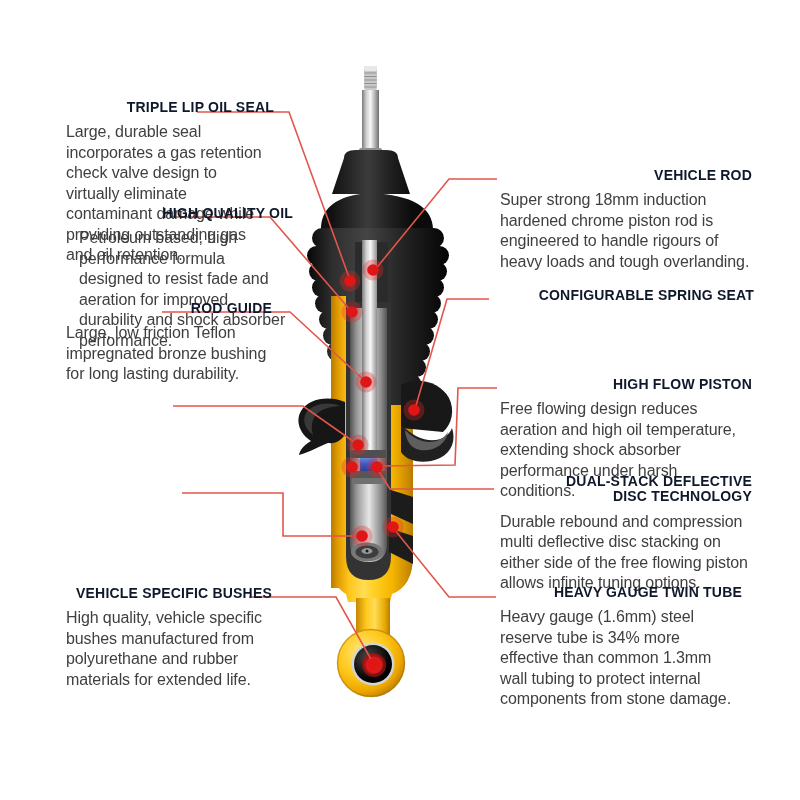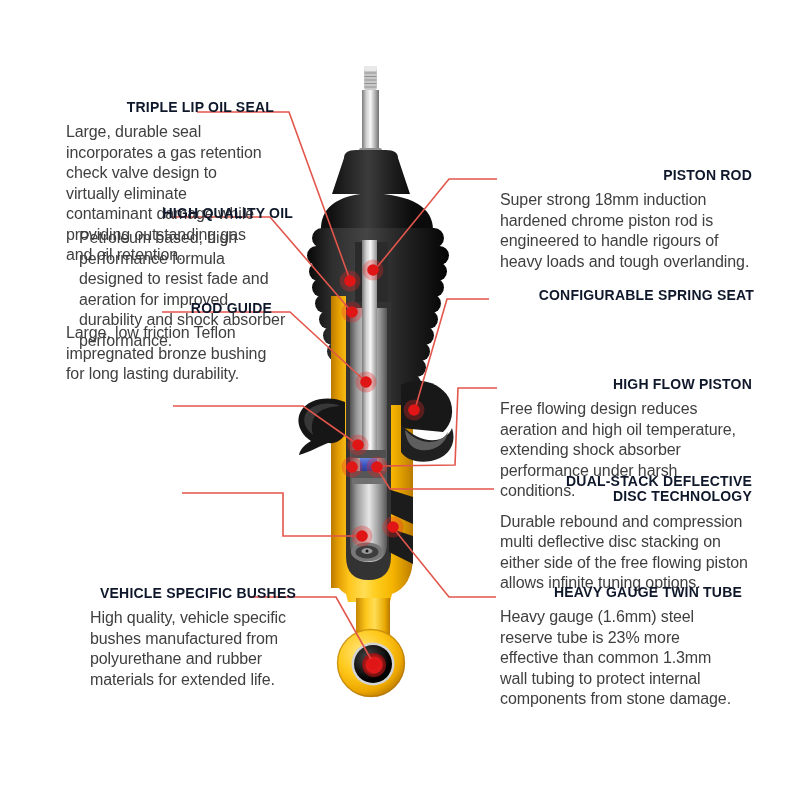--- a/index.html
+++ b/index.html
@@ -258,7 +258,7 @@
   </div>
 
   <div class="co co-r0">
-    <h3>PISTON ROD</h3>
+    <h3>VEHICLE ROD</h3>
     <p>Super strong 18mm induction hardened chrome piston rod is engineered to handle rigours of heavy loads and tough overlanding.</p>
   </div>
   <div class="co co-r1">

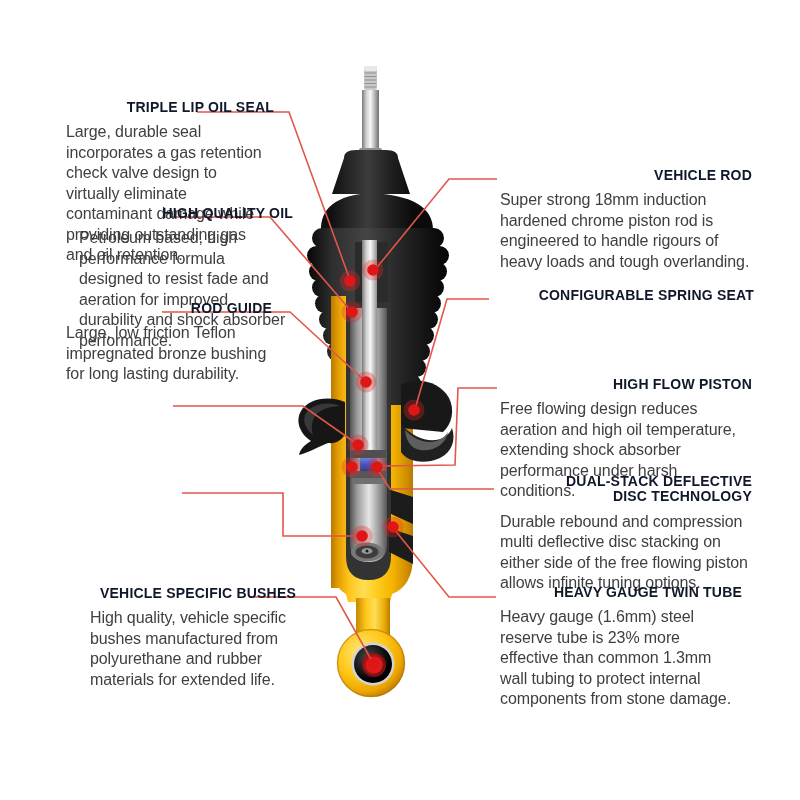--- a/index.html
+++ b/index.html
@@ -15,7 +15,7 @@
   .co-l2{left:66px;top:301px;width:206px;}
   .co-l3{left:66px;top:394px;width:212px;}
   .co-l4{left:66px;top:483px;width:214px;}
-  .co-l5{left:66px;top:586px;width:206px;margin-left:24px;}
+  .co-l5{left:66px;top:586px;width:206px;}
   .co-r0{left:500px;top:168px;width:252px;}
   .co-r1{left:500px;top:288px;width:254px;}
   .co-r2{left:500px;top:377px;width:252px;}

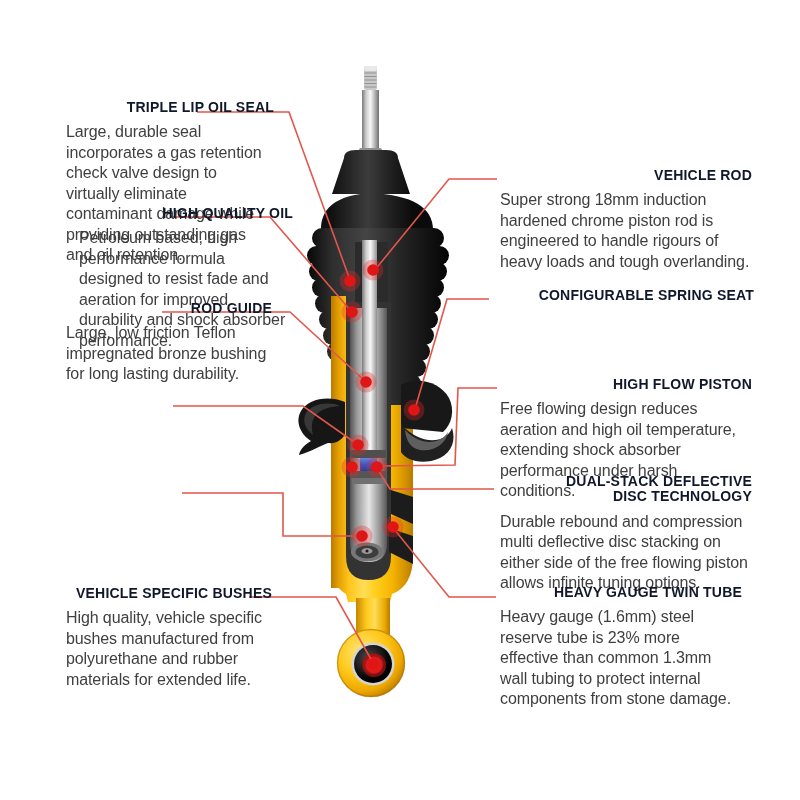--- a/index.html
+++ b/index.html
@@ -275,7 +275,7 @@
   </div>
   <div class="co co-r4">
     <h3>HEAVY GAUGE TWIN TUBE</h3>
-    <p>Heavy gauge (1.6mm) steel reserve tube is 23% more effective than common 1.3mm wall tubing to protect internal components from stone damage.</p>
+    <p>Heavy gauge (1.6mm) steel reserve tube is 34% more effective than common 1.3mm wall tubing to protect internal components from stone damage.</p>
   </div>
 
 </div>

